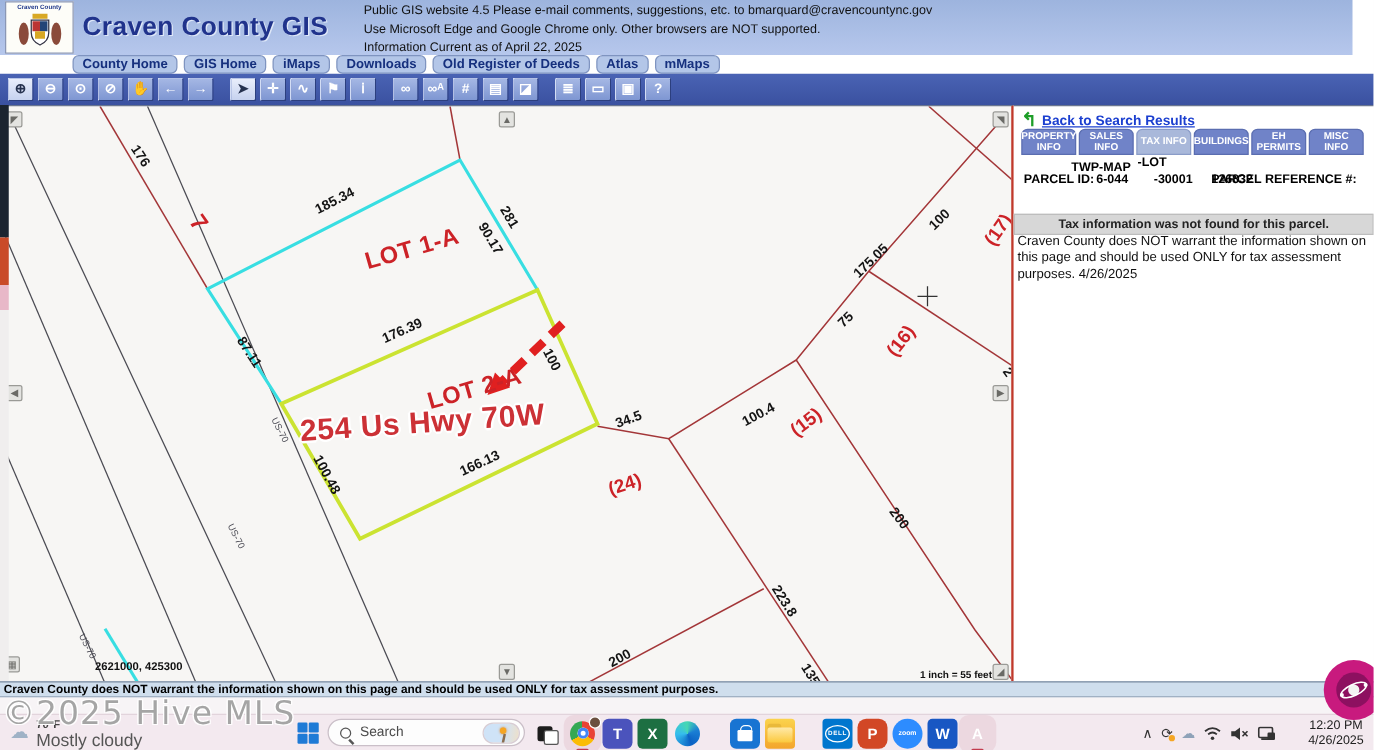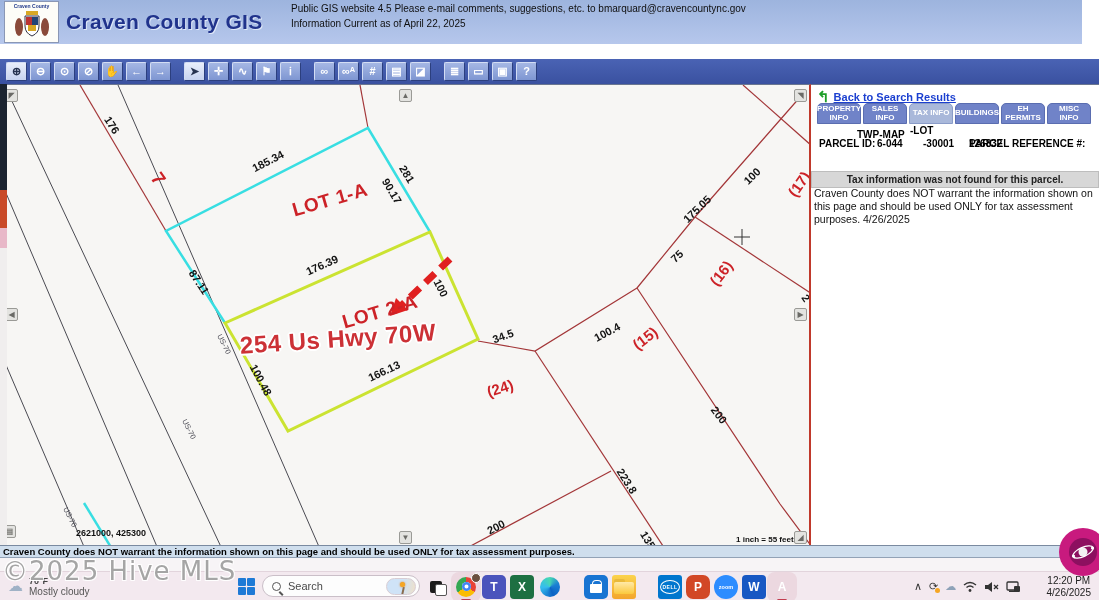--- a/index.html
+++ b/index.html
@@ -185,6 +185,7 @@
     <div class="page-title">Craven County GIS</div>
     <div class="notices">
       <div class="notice-line">Public GIS website 4.5 Please e-mail comments, suggestions, etc. to bmarquard@cravencountync.gov</div>
+      <div class="notice-line">Use Microsoft Edge and Google Chrome only. Other browsers are NOT supported.</div>
       <div class="notice-line">Information Current as of April 22, 2025</div>
     </div>
   </div>

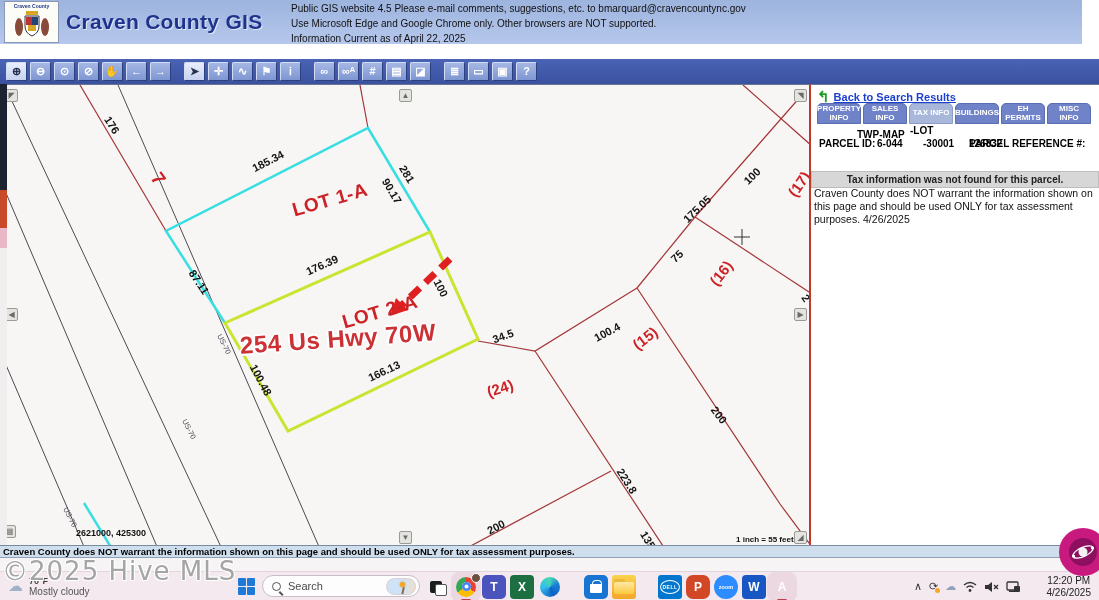--- a/index.html
+++ b/index.html
@@ -190,6 +190,17 @@
     </div>
   </div>
 
+  <div class="navrow">
+    <div id="nav-tabs">
+        <div class="navtab">County Home</div>
+        <div class="navtab">GIS Home</div>
+        <div class="navtab">iMaps</div>
+        <div class="navtab">Downloads</div>
+        <div class="navtab">Old Register of Deeds</div>
+        <div class="navtab">Atlas</div>
+        <div class="navtab">mMaps</div>
+      </div>
+  </div>
 
   <div class="toolbar" id="toolbar">
       <div class="tbtn active">

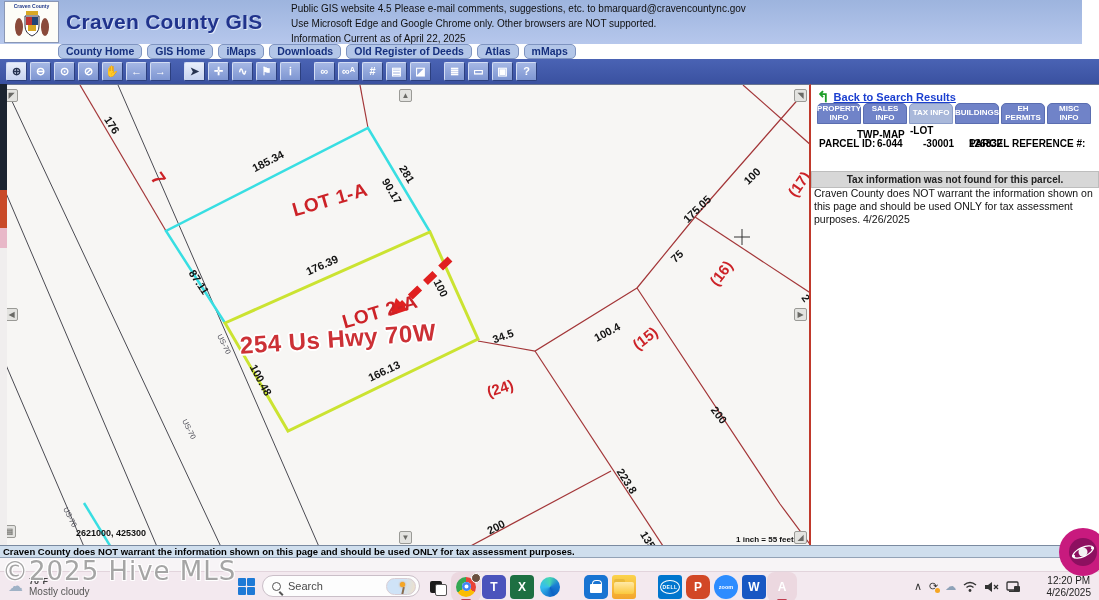--- a/index.html
+++ b/index.html
@@ -94,7 +94,7 @@
   .wicon { font-size:15px; color:#9fb2c6; line-height:24px; }
   .wtxt { display:flex; flex-direction:column; justify-content:center; }
   .wtemp { font-size:9px; color:#444; font-weight:bold; }
-  .wcond { font-size:10px; color:#555; }
+  .wcond { font-size:14px; color:#555; }
   .startbtn { position:absolute; left:238px; top:6px; width:17px; height:17px; display:grid;
               grid-template-columns:7.5px 7.5px; grid-template-rows:7.5px 7.5px; gap:1.5px; cursor:pointer; }
   .startbtn div { background:#1e7ad6; border-radius:1px; }

